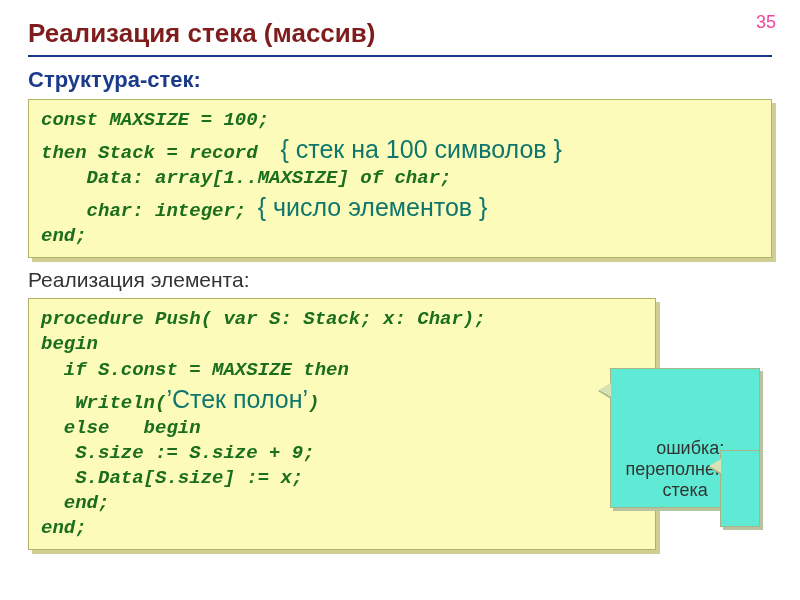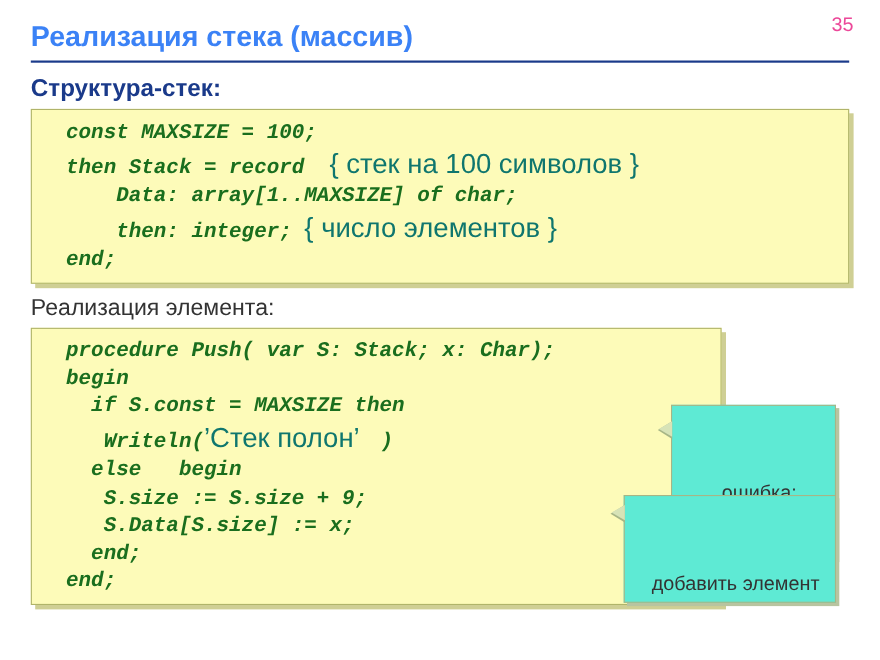--- a/index.html
+++ b/index.html
@@ -22,7 +22,7 @@
   .title {
     font-size: 26px;
     font-weight: bold;
-    color: #3b82f6;
+    color: #7f1d1d;
     margin-bottom: 6px;
   }
   .rule {

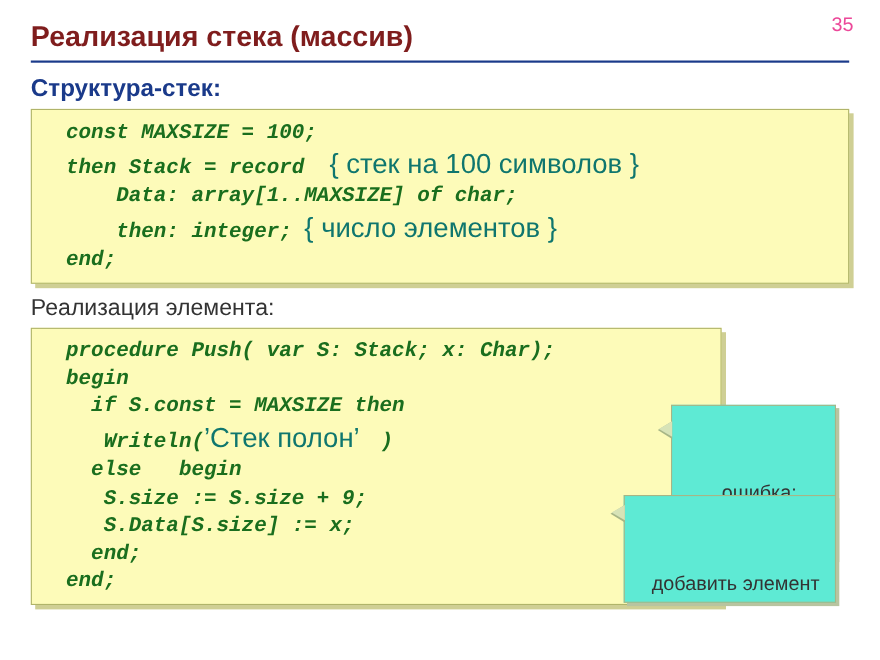--- a/index.html
+++ b/index.html
@@ -53,7 +53,7 @@
     line-height: 1.32;
     white-space: pre;
   }
-  .codebox .kw   { color: #1a6e1e; font-weight: bold; font-style: italic; margin-left: 19px; }
+  .codebox .kw   { color: #1a6e1e; font-weight: bold; font-style: italic; }
   .codebox .cmt  { color: #0f766e; font-style: normal; font-family: Liberation Sans, sans-serif; font-size: 25px; }
   .callout {
     position: absolute;

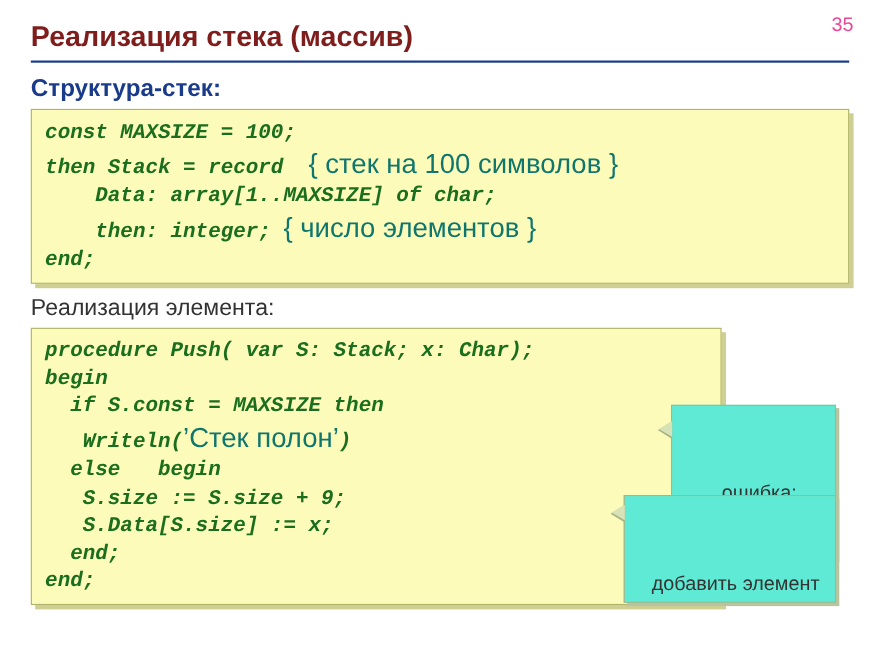--- a/index.html
+++ b/index.html
@@ -104,7 +104,7 @@
 <div class="codebox"><span class="kw">const MAXSIZE = 100;</span>
 <span class="kw">then Stack = record</span>  <span class="cmt">{ стек на 100 символов }</span>
 <span class="kw">    Data: array[1..MAXSIZE] of char;</span>
-<span class="kw">    then: integer;</span> <span class="cmt">{ число элементов }</span>
+<span class="kw">    char: integer;</span> <span class="cmt">{ число элементов }</span>
 <span class="kw">end;</span></div>
 
 <div class="subhead2">Реализация элемента:</div>

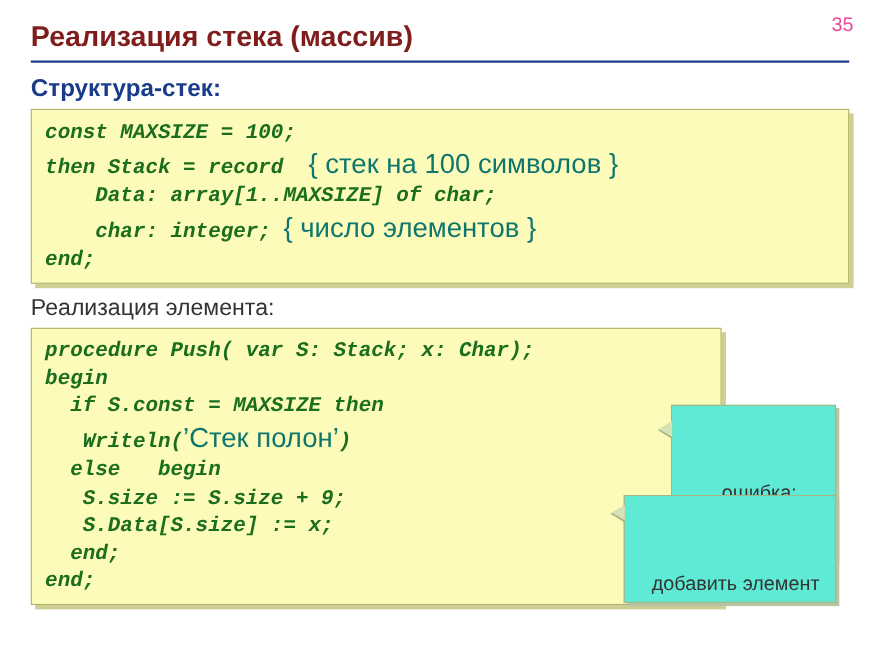--- a/index.html
+++ b/index.html
@@ -130,7 +130,6 @@
 <div id="callout2" class="callout">
   <span class="ptr-border"></span>
   <span class="ptr"></span>
-  <span>добавить элемент</span>
 </div>
 
 </body></html>

